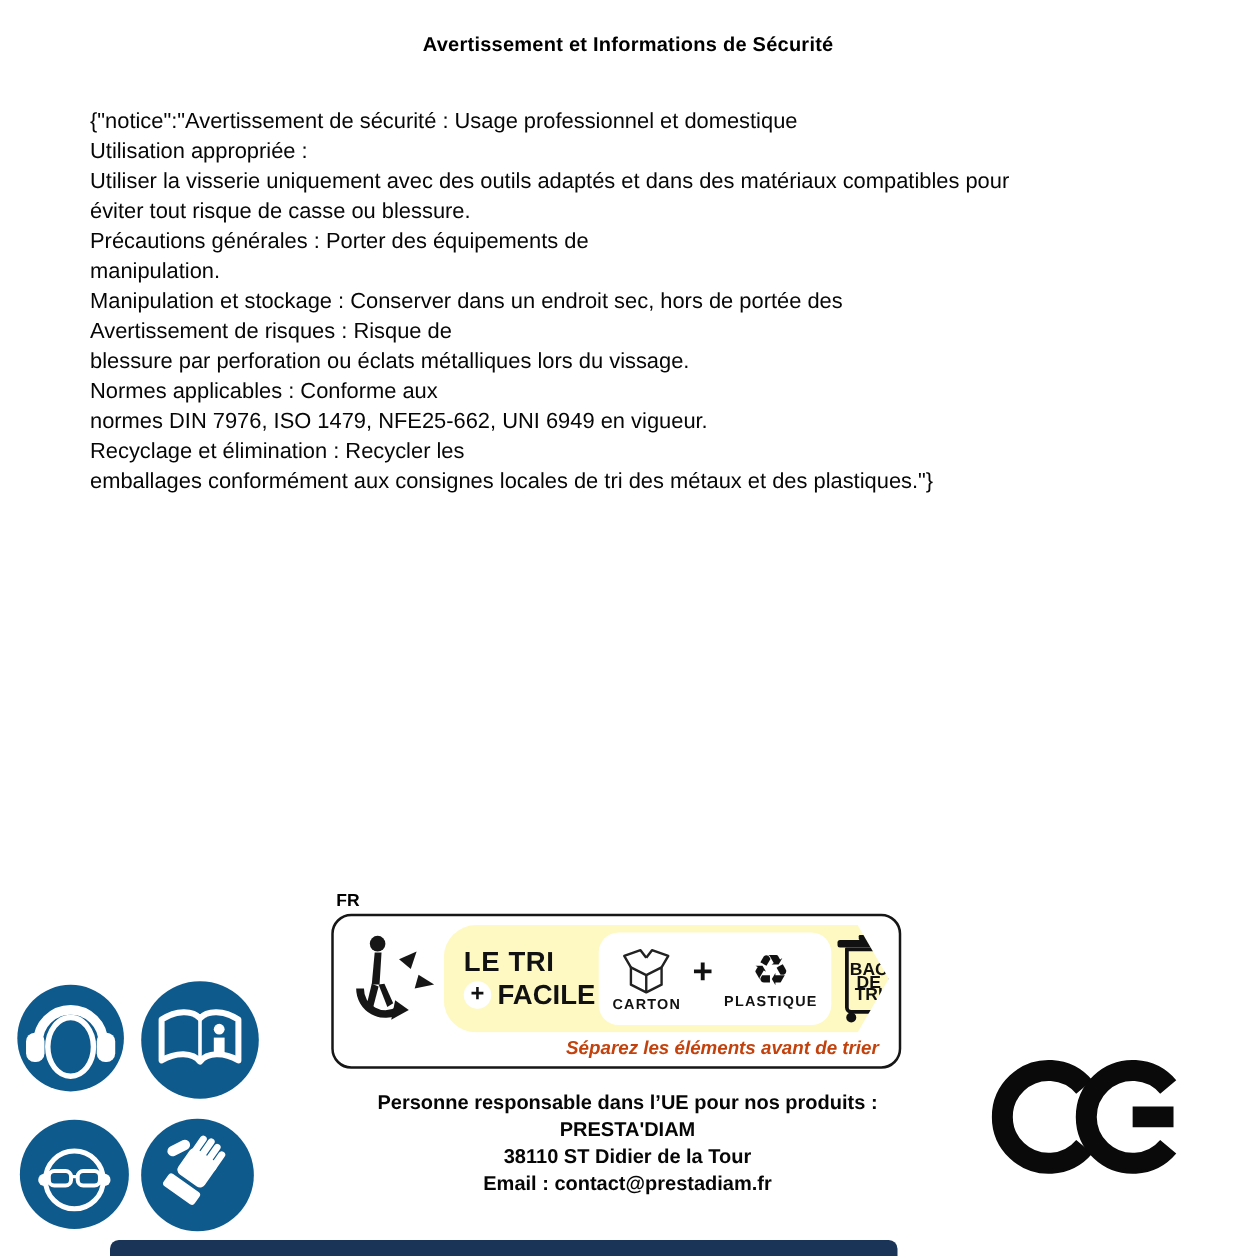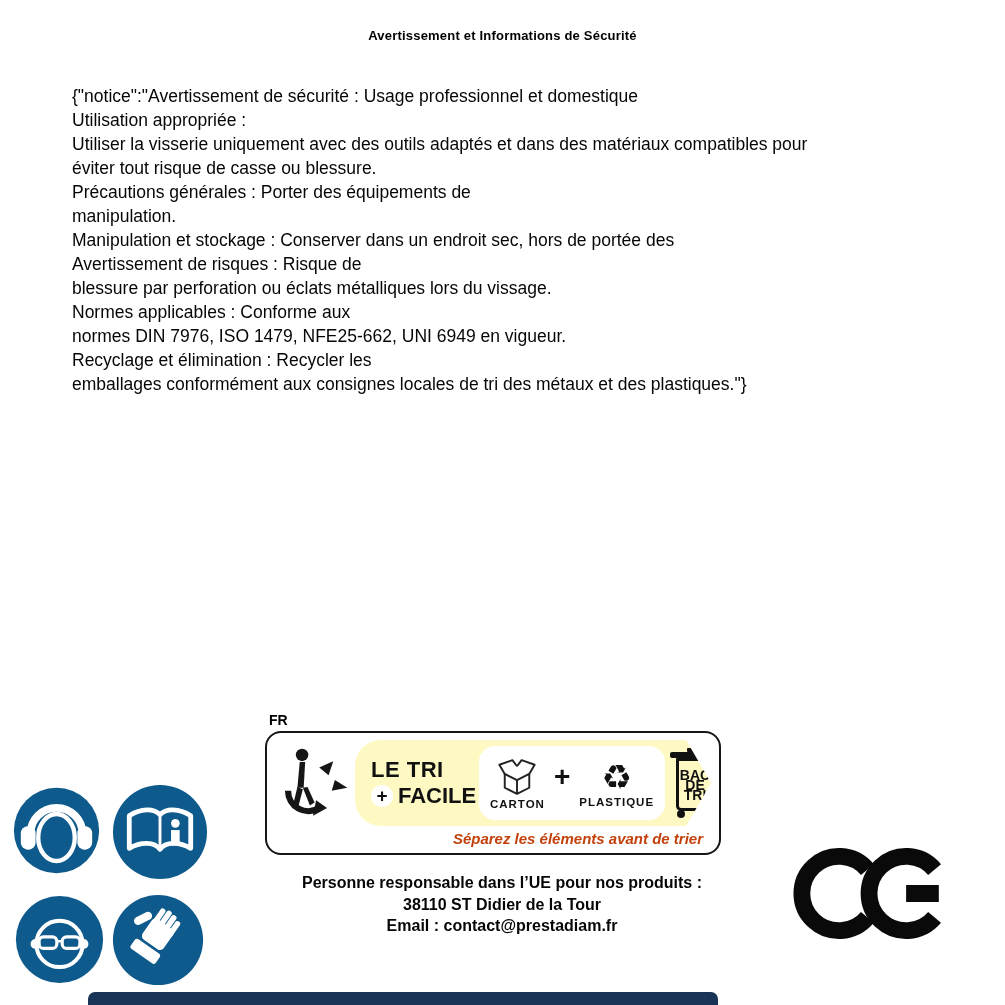--- a/index.html
+++ b/index.html
@@ -9,7 +9,7 @@
   }
   .page-title{
     position:absolute;top:28px;left:0;width:1005px;text-align:center;
-    font-size:13px;font-weight:bold;letter-spacing:.2px;
+    font-size:16px;font-weight:bold;letter-spacing:.2px;
   }
   .notice{
     position:absolute;left:72px;top:84px;width:880px;

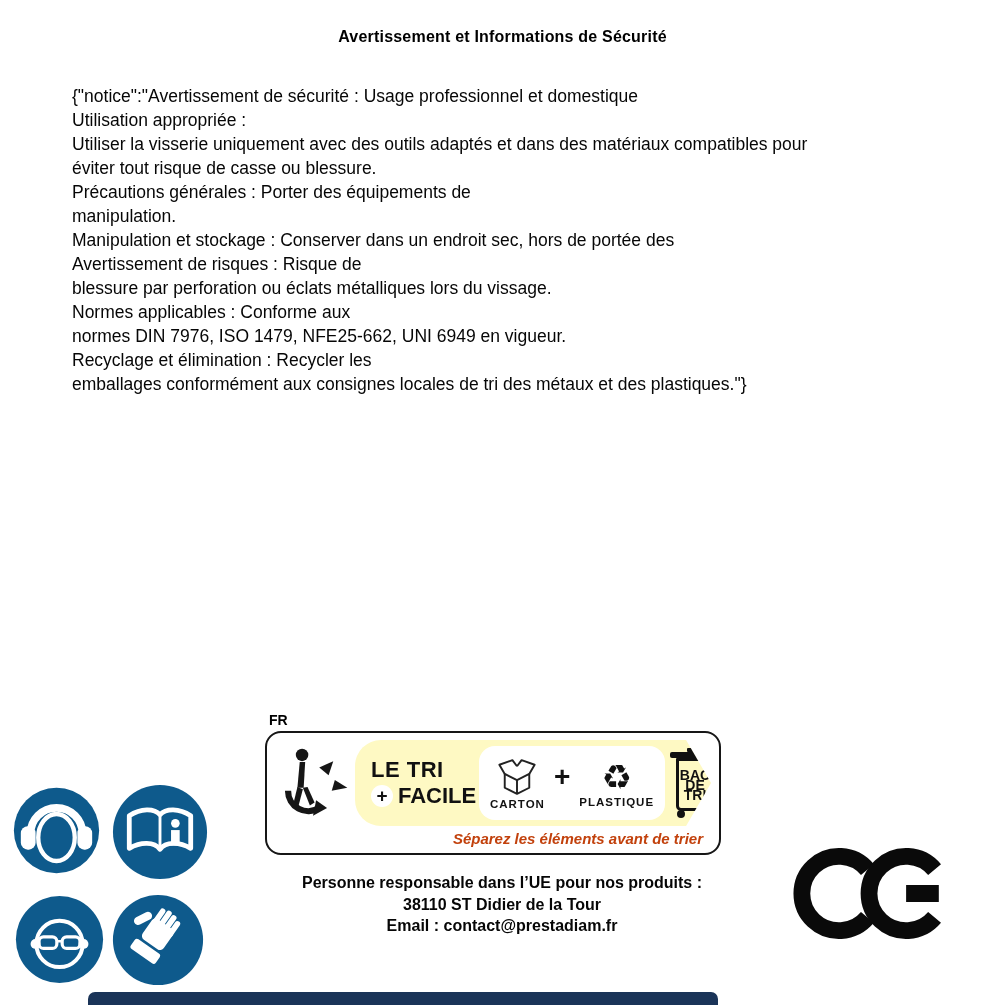--- a/index.html
+++ b/index.html
@@ -208,6 +208,7 @@
 
 <div class="responsible">
   <div>Personne responsable dans l’UE pour nos produits :</div>
+  <div>PRESTA'DIAM</div>
   <div>38110 ST Didier de la Tour</div>
   <div>Email : contact@prestadiam.fr</div>
 </div>

